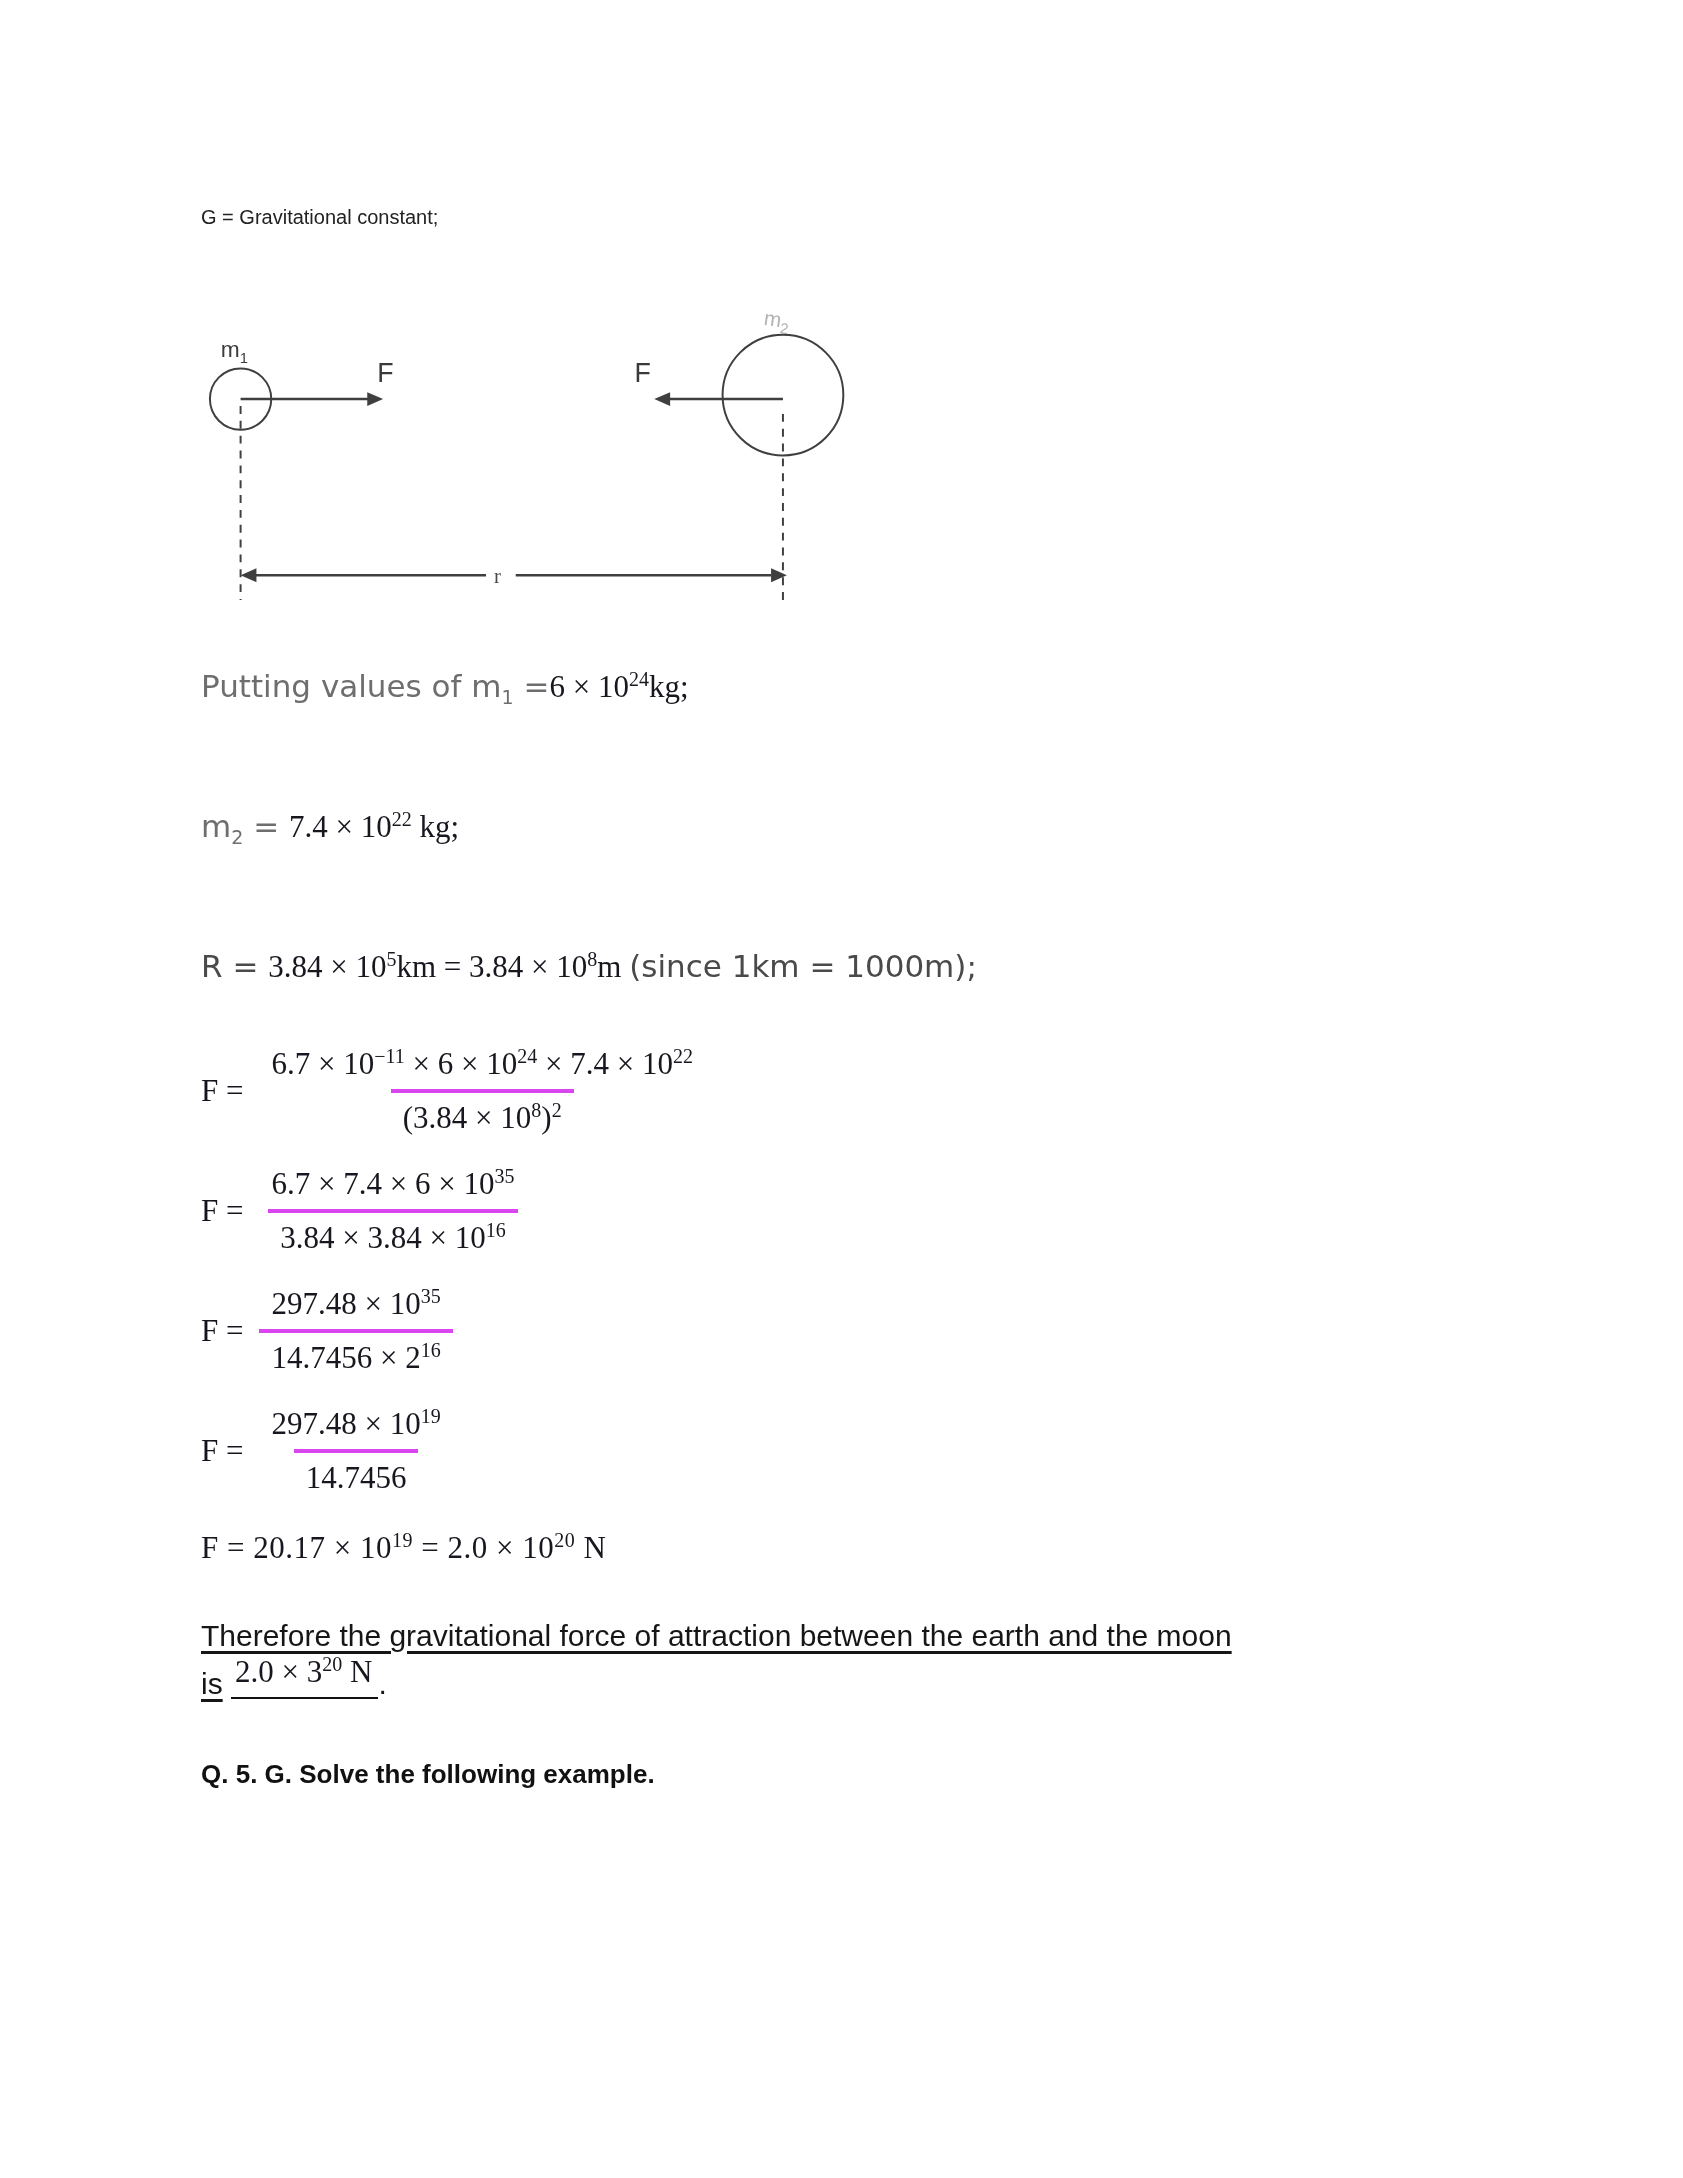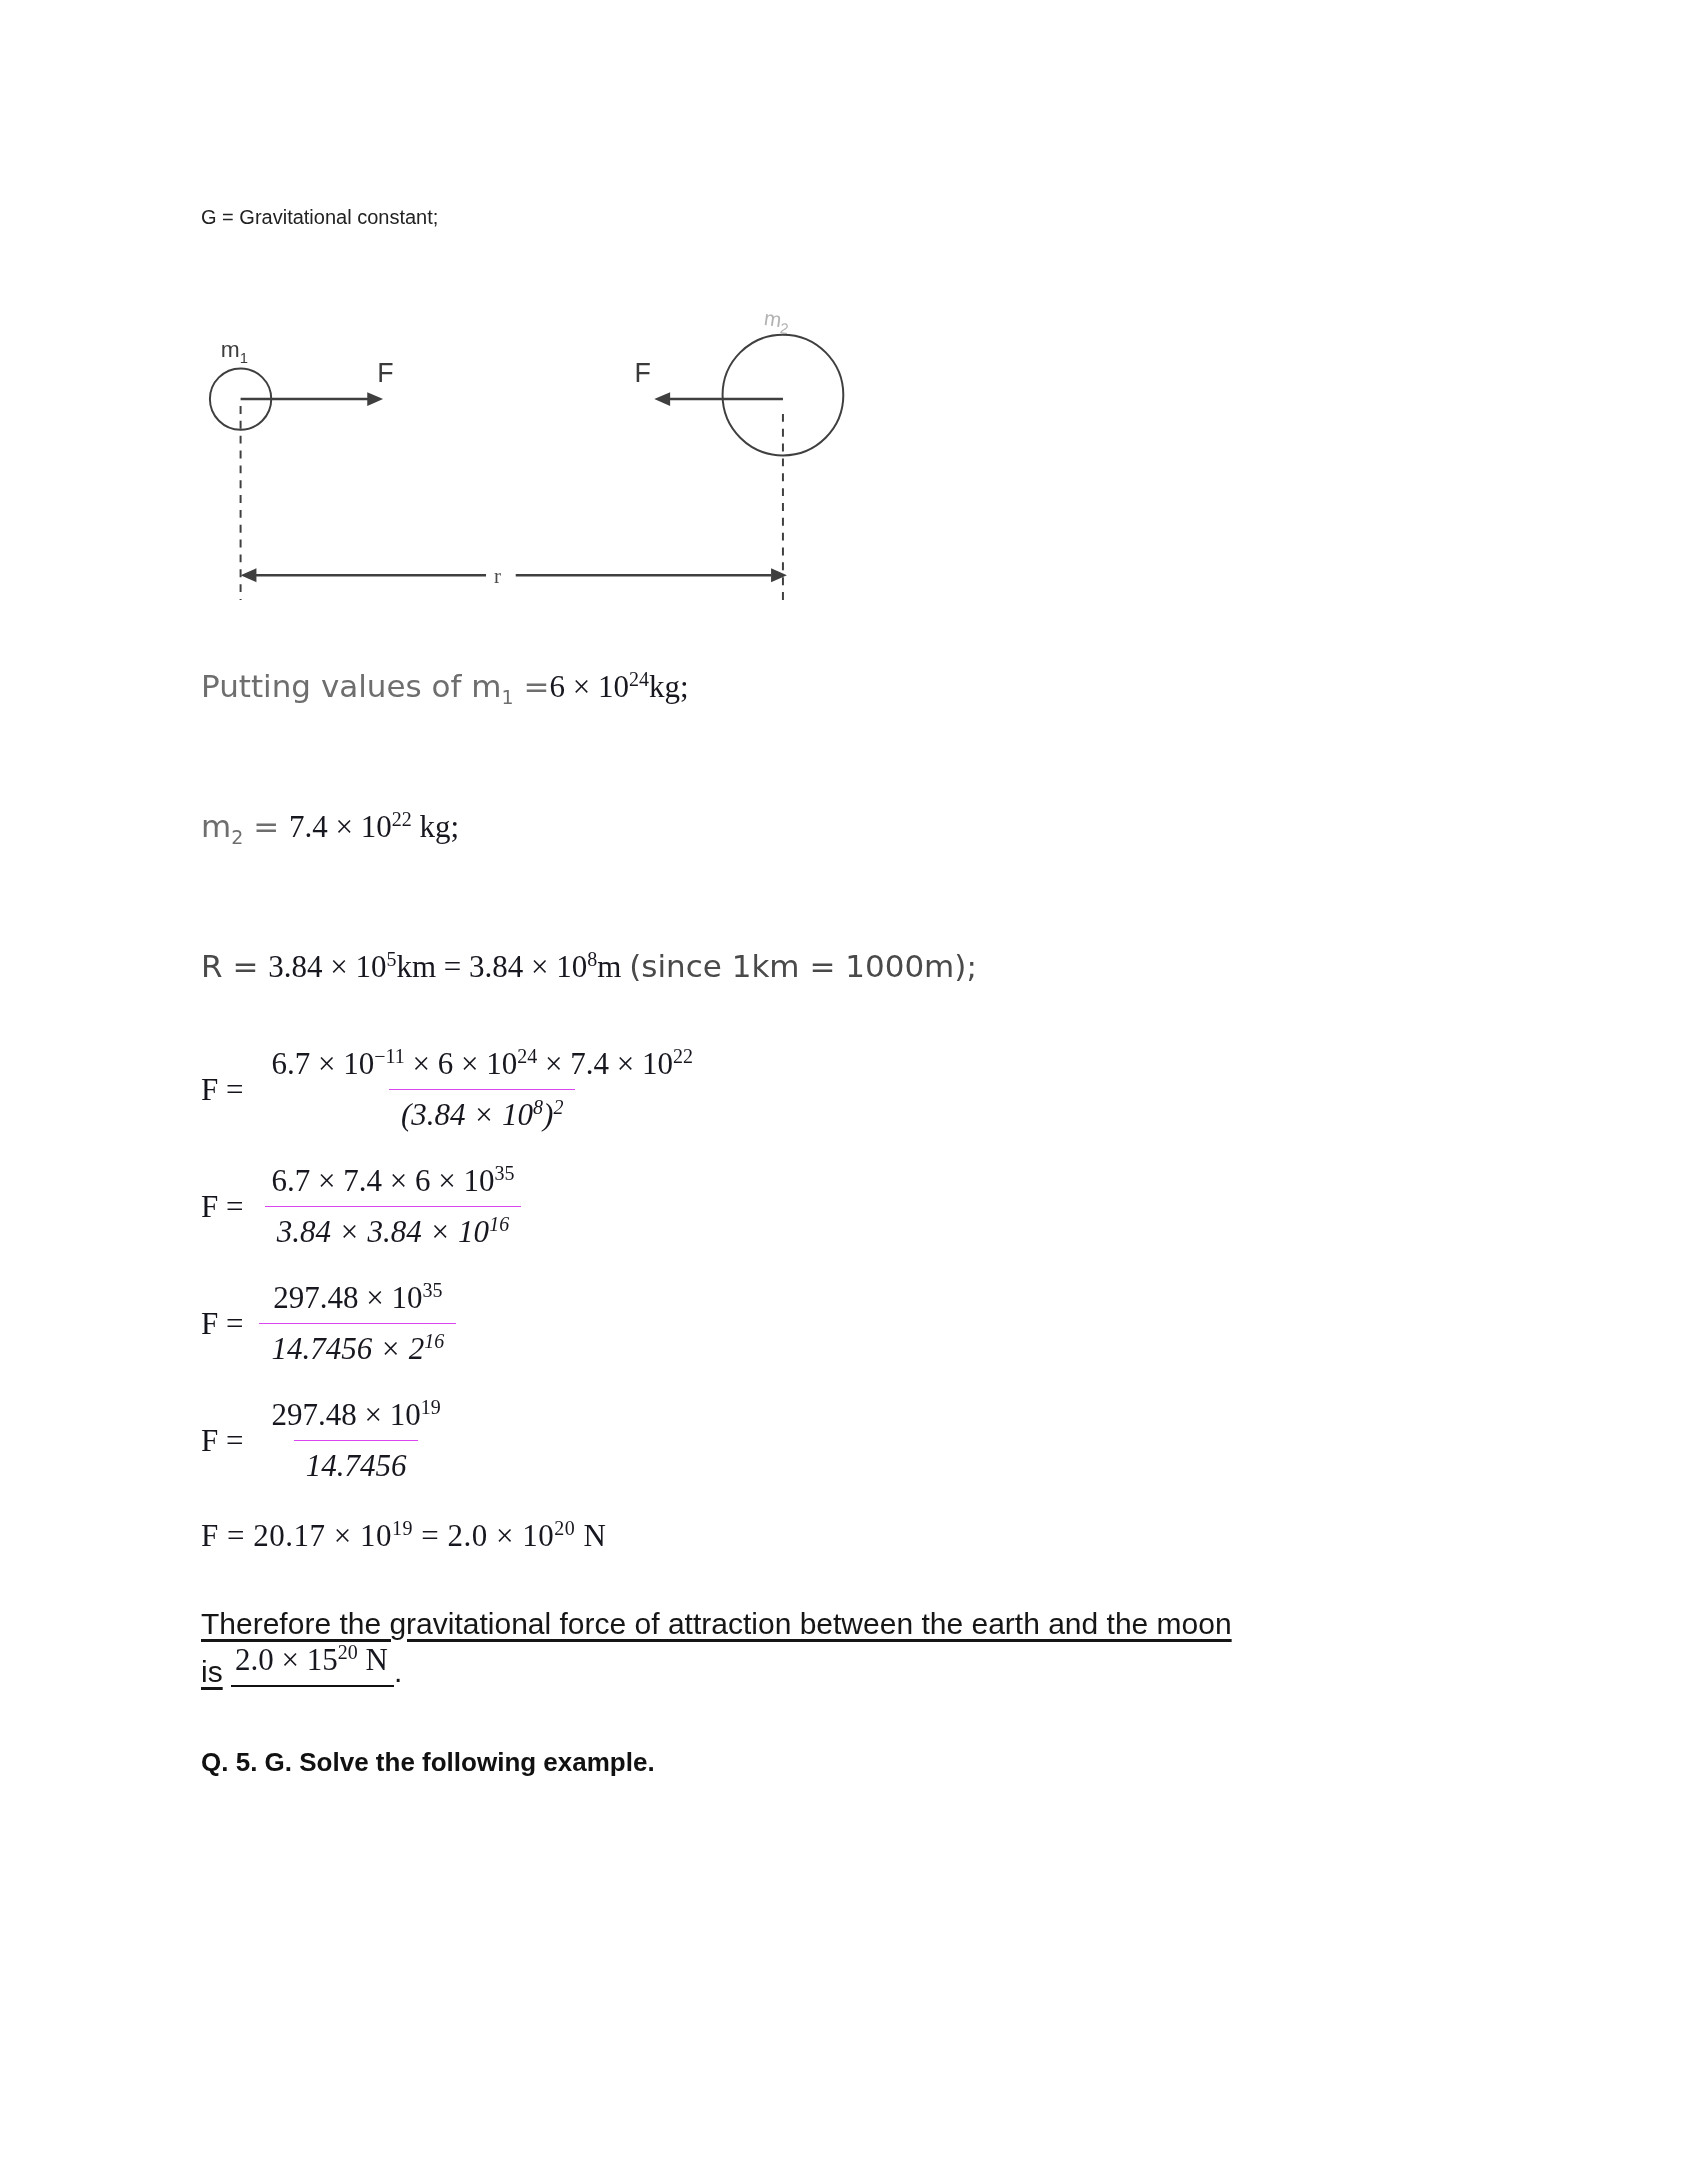--- a/index.html
+++ b/index.html
@@ -34,7 +34,7 @@
   .eq-frac .lhs{margin-right:16px;font-family:"Liberation Serif",serif;}
   .frac{display:inline-flex;flex-direction:column;align-items:center;text-align:center;}
   .frac .num{padding:0 12px 7px 12px;white-space:nowrap;}
-  .frac .den{border-top:1px solid #d946ef;padding:7px 12px 0 12px;white-space:nowrap;font-style:italic;}
+  .frac .den{border-top:4px solid #d946ef;padding:7px 12px 0 12px;white-space:nowrap;}
 
   .m-top-intro{margin-top:46px;}
   .figure-wrap{margin-top:59px;}

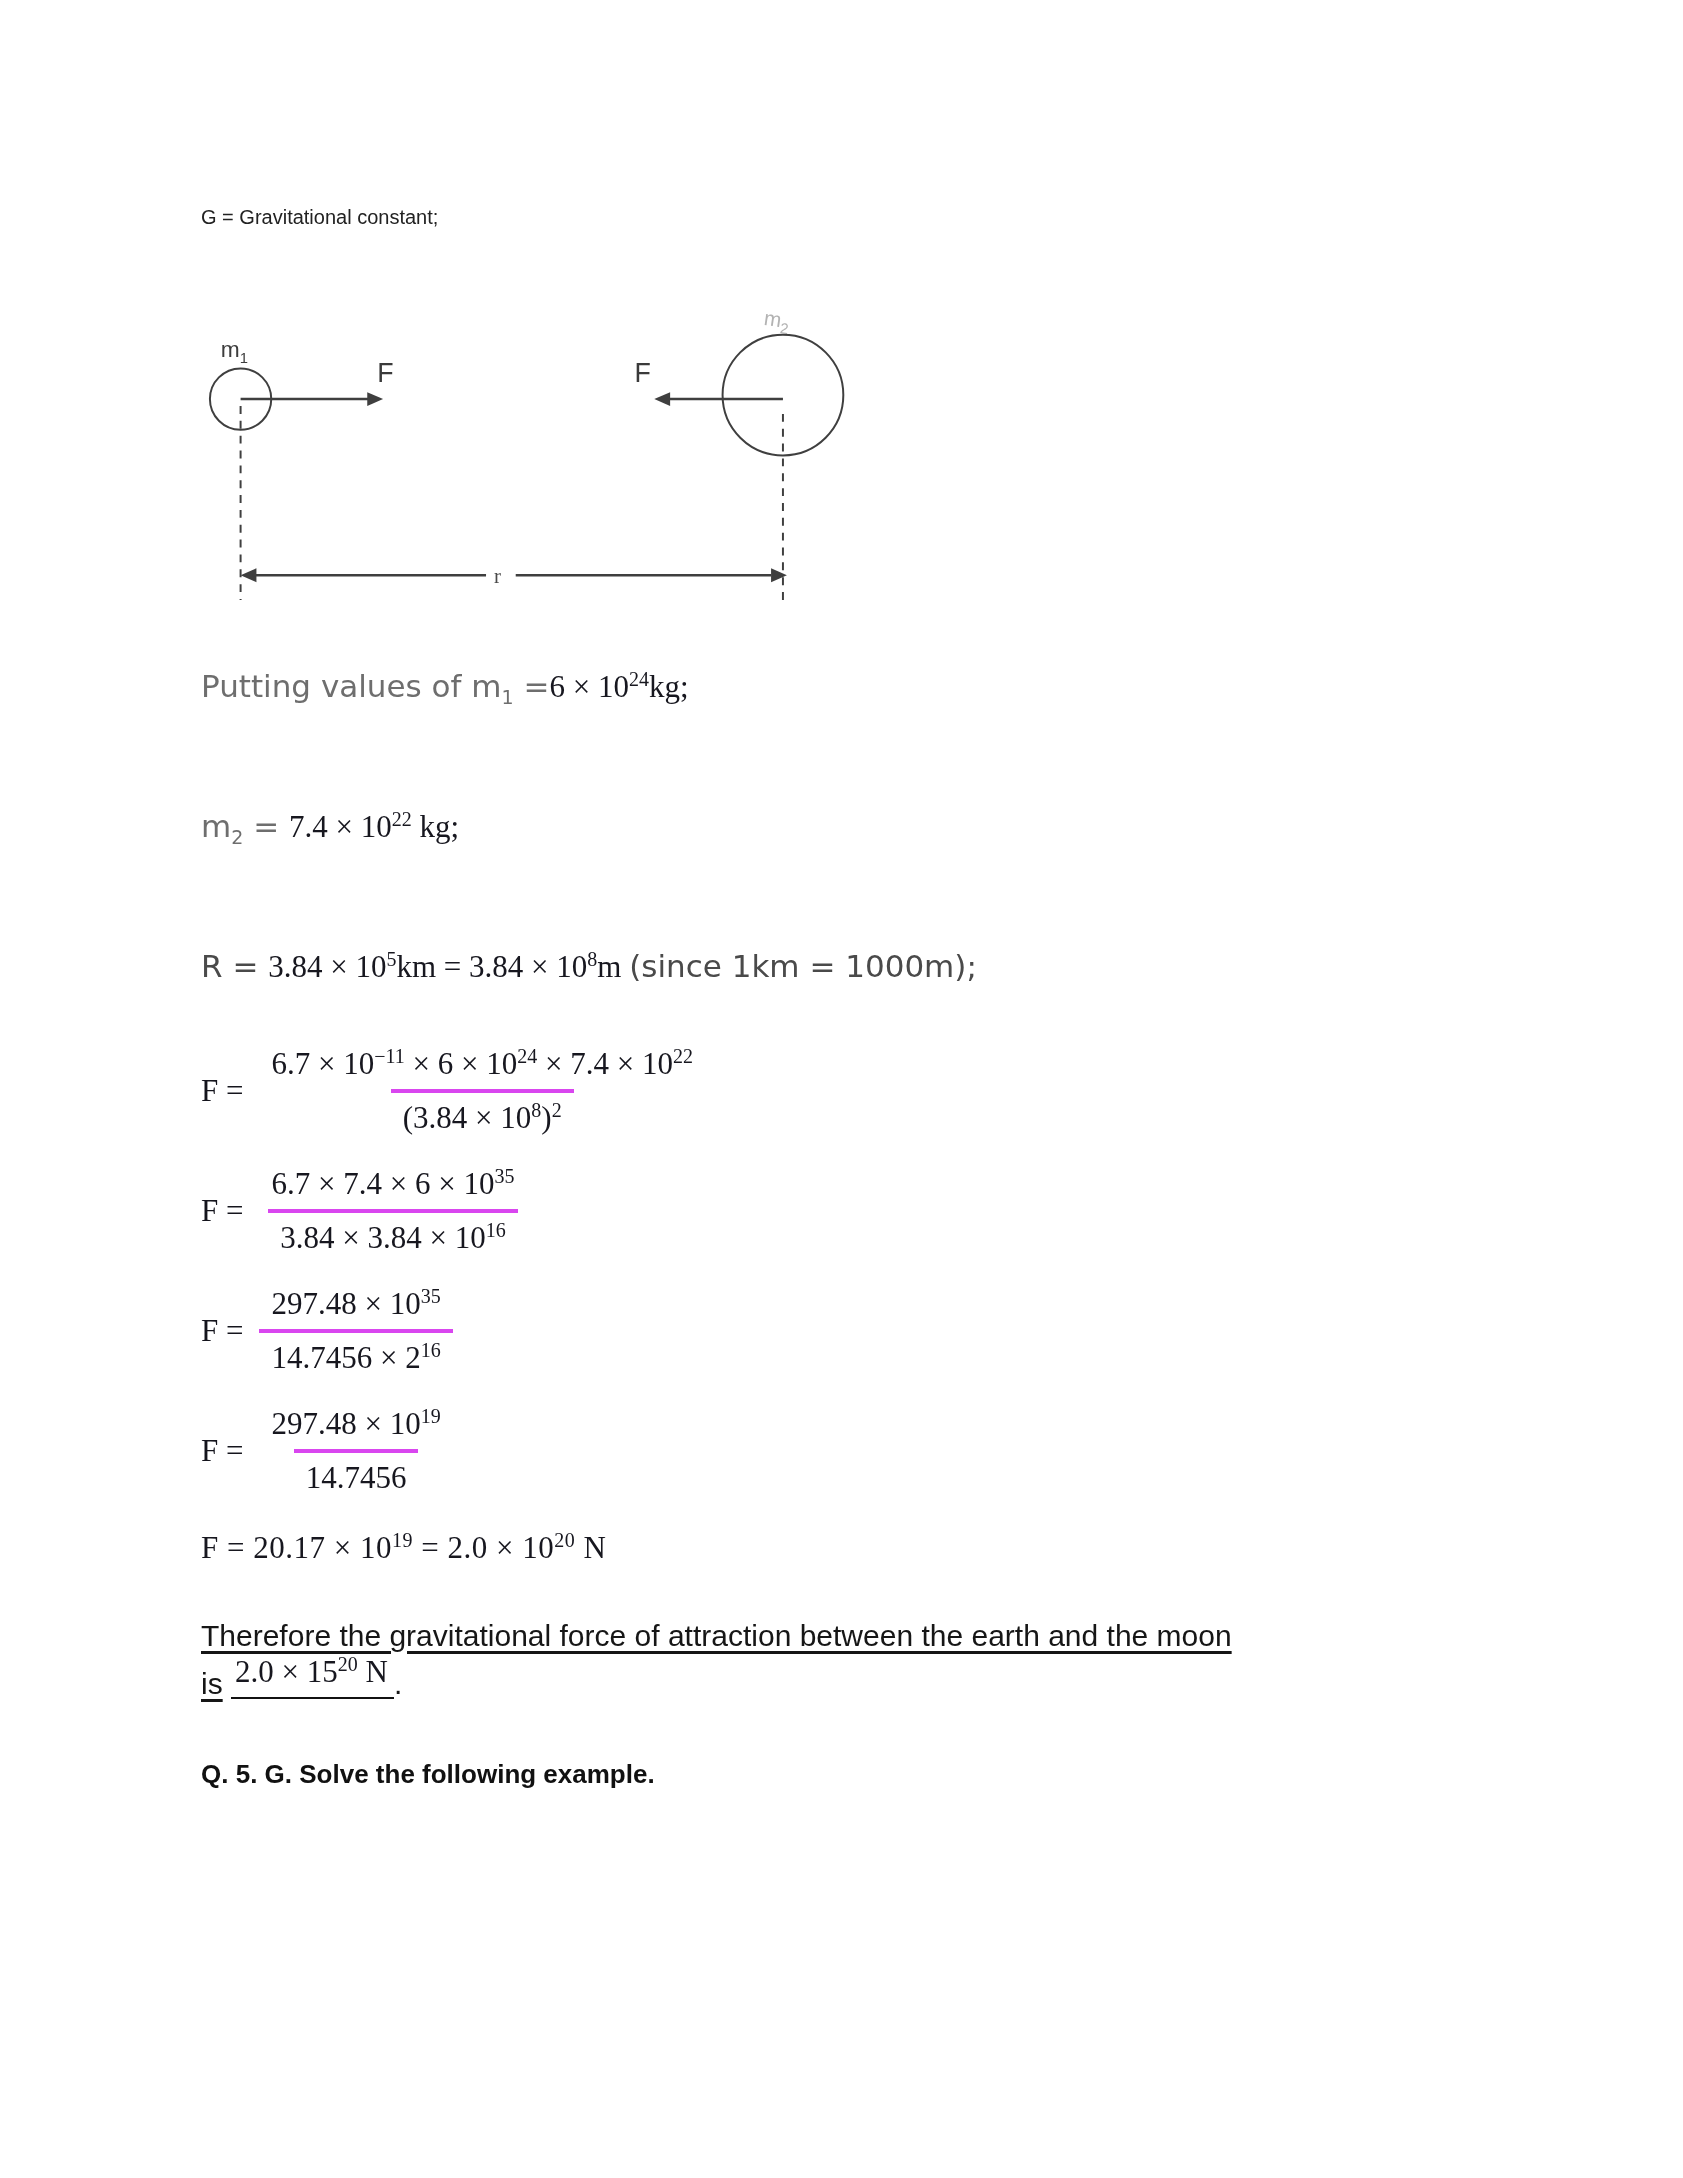--- a/index.html
+++ b/index.html
@@ -148,7 +148,7 @@
       <div><span class="u">Therefore the gravitational force of attraction between the earth and the moon</span></div>
       <div class="concl-line2">
         <span class="u">is</span>
-        <span class="raised-math"><span class="seg-math">2.0  × 15</span><sup class="seg-sup">20</sup><span class="seg-math"> N</span></span><span>.</span>
+        <span class="raised-math"><span class="seg-math">2.0  × 3</span><sup class="seg-sup">20</sup><span class="seg-math"> N</span></span><span>.</span>
       </div>
     </div>
 

